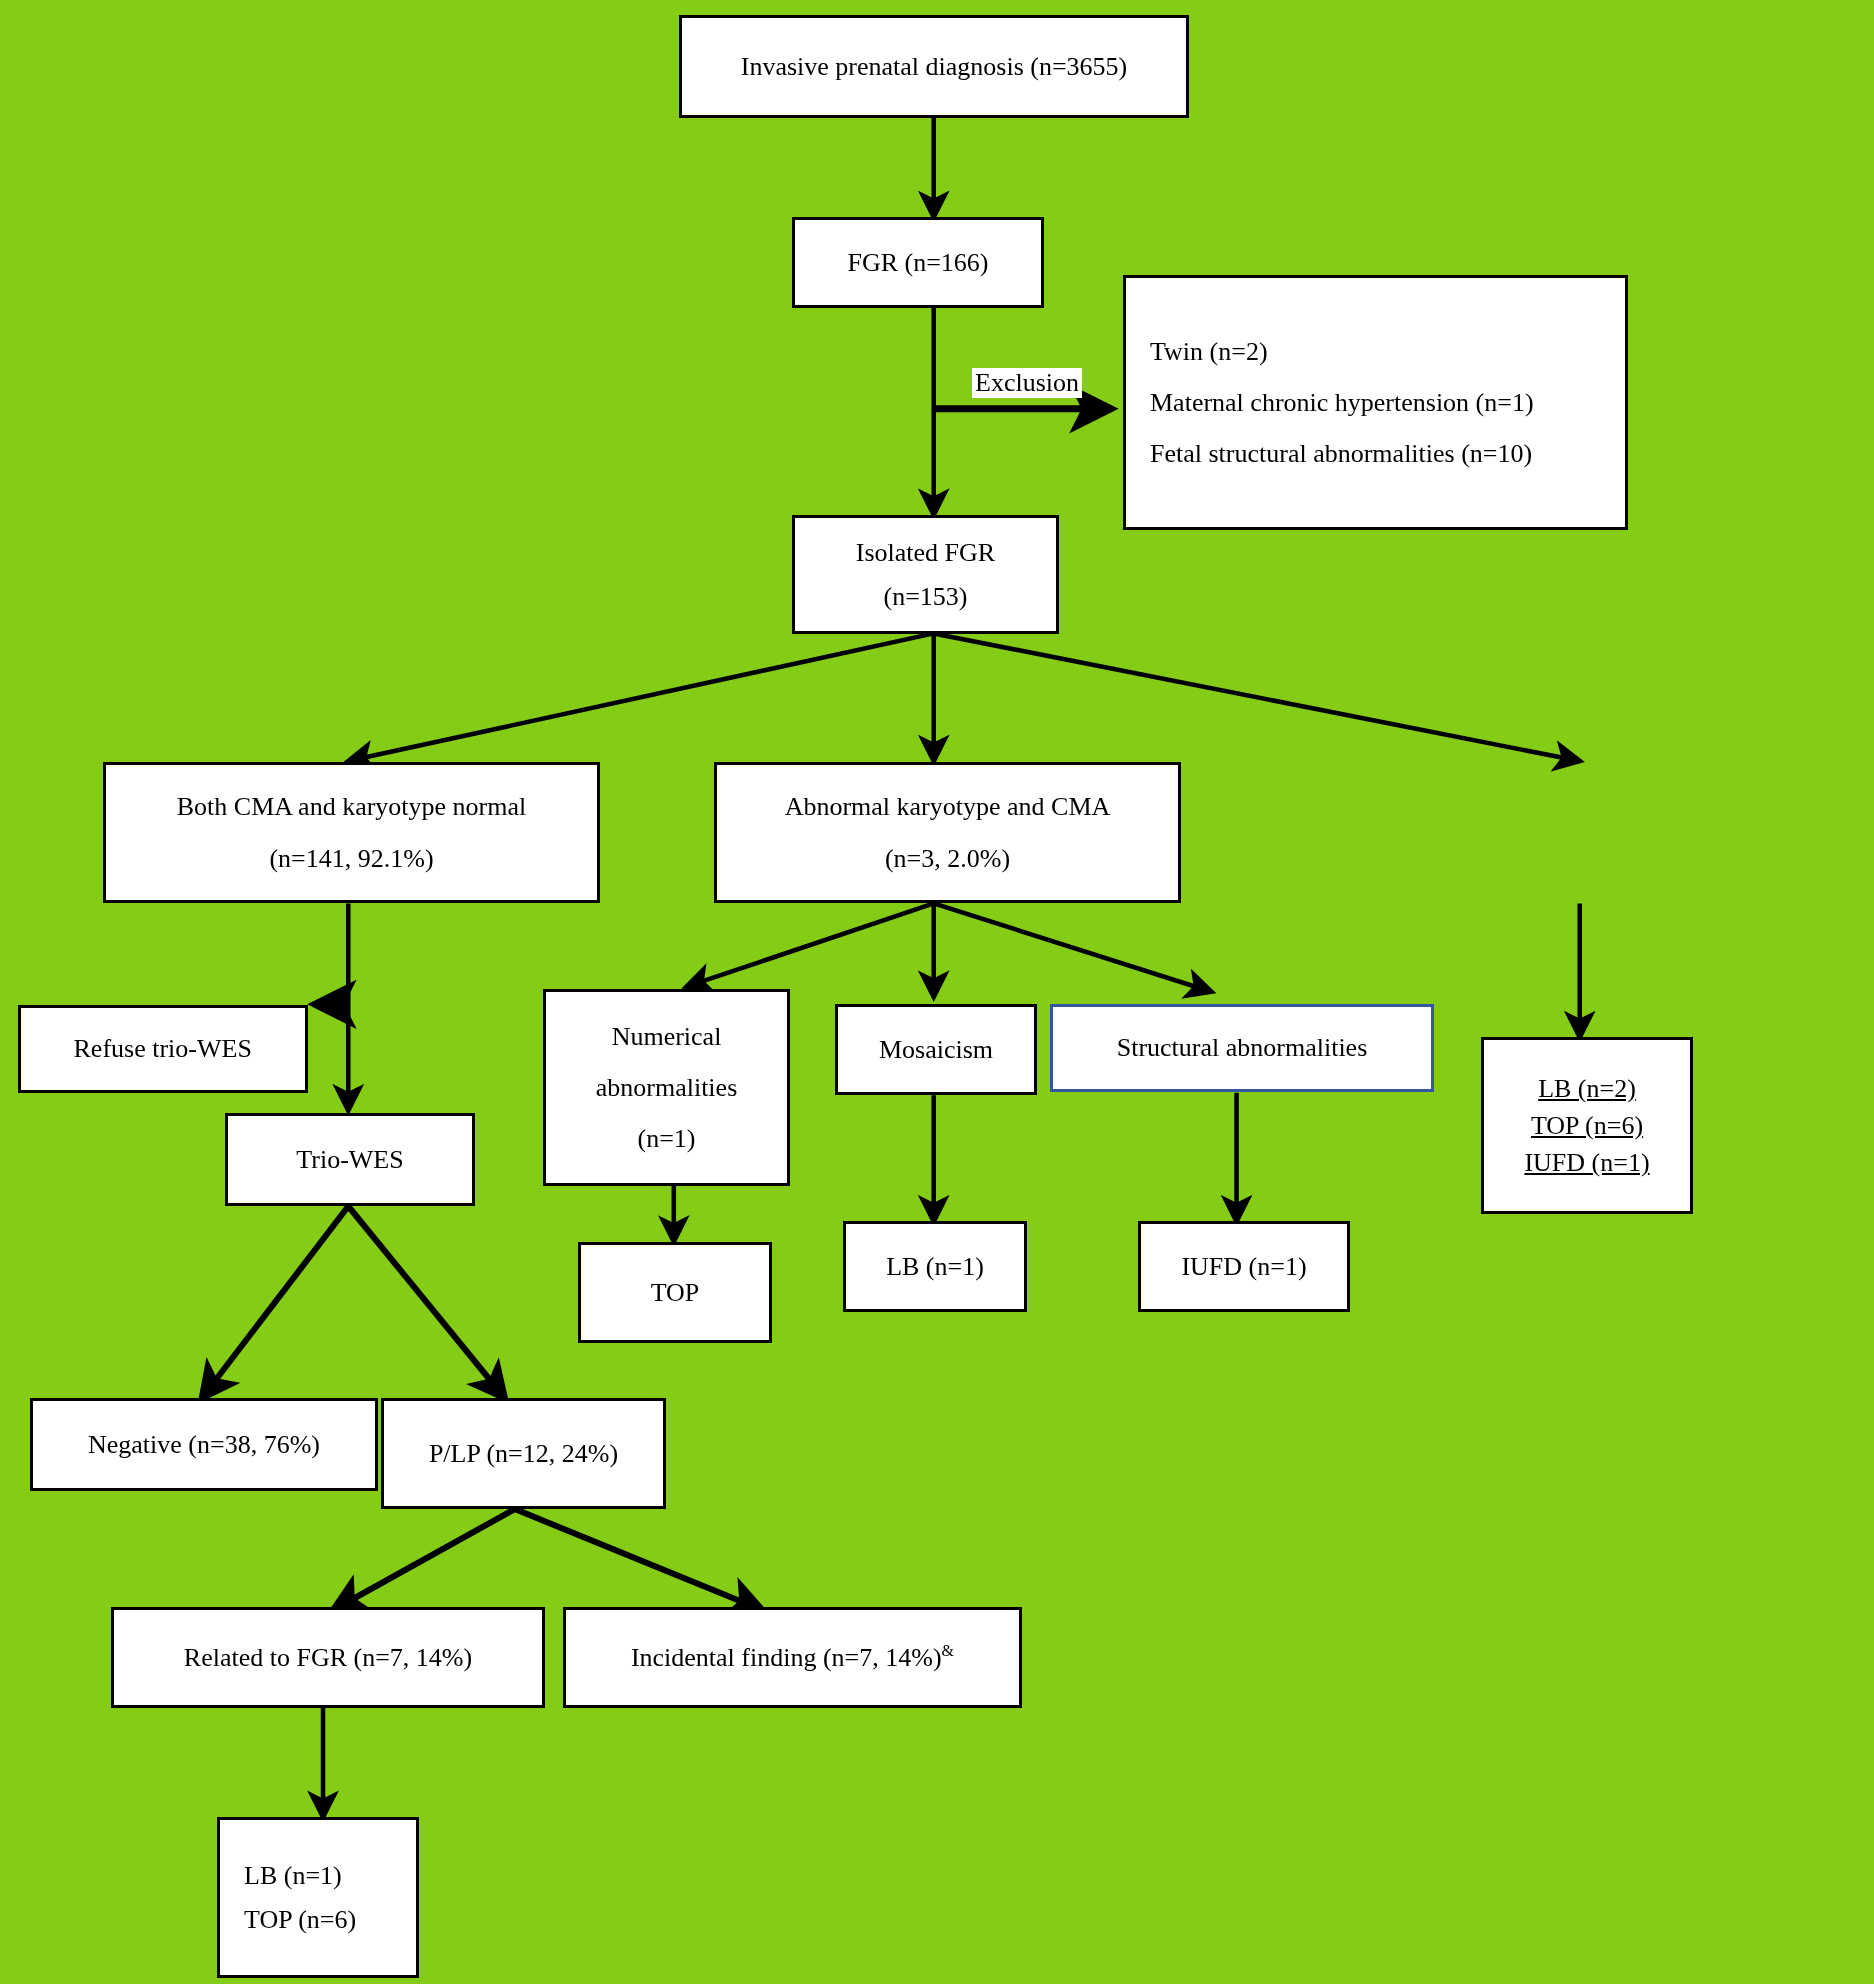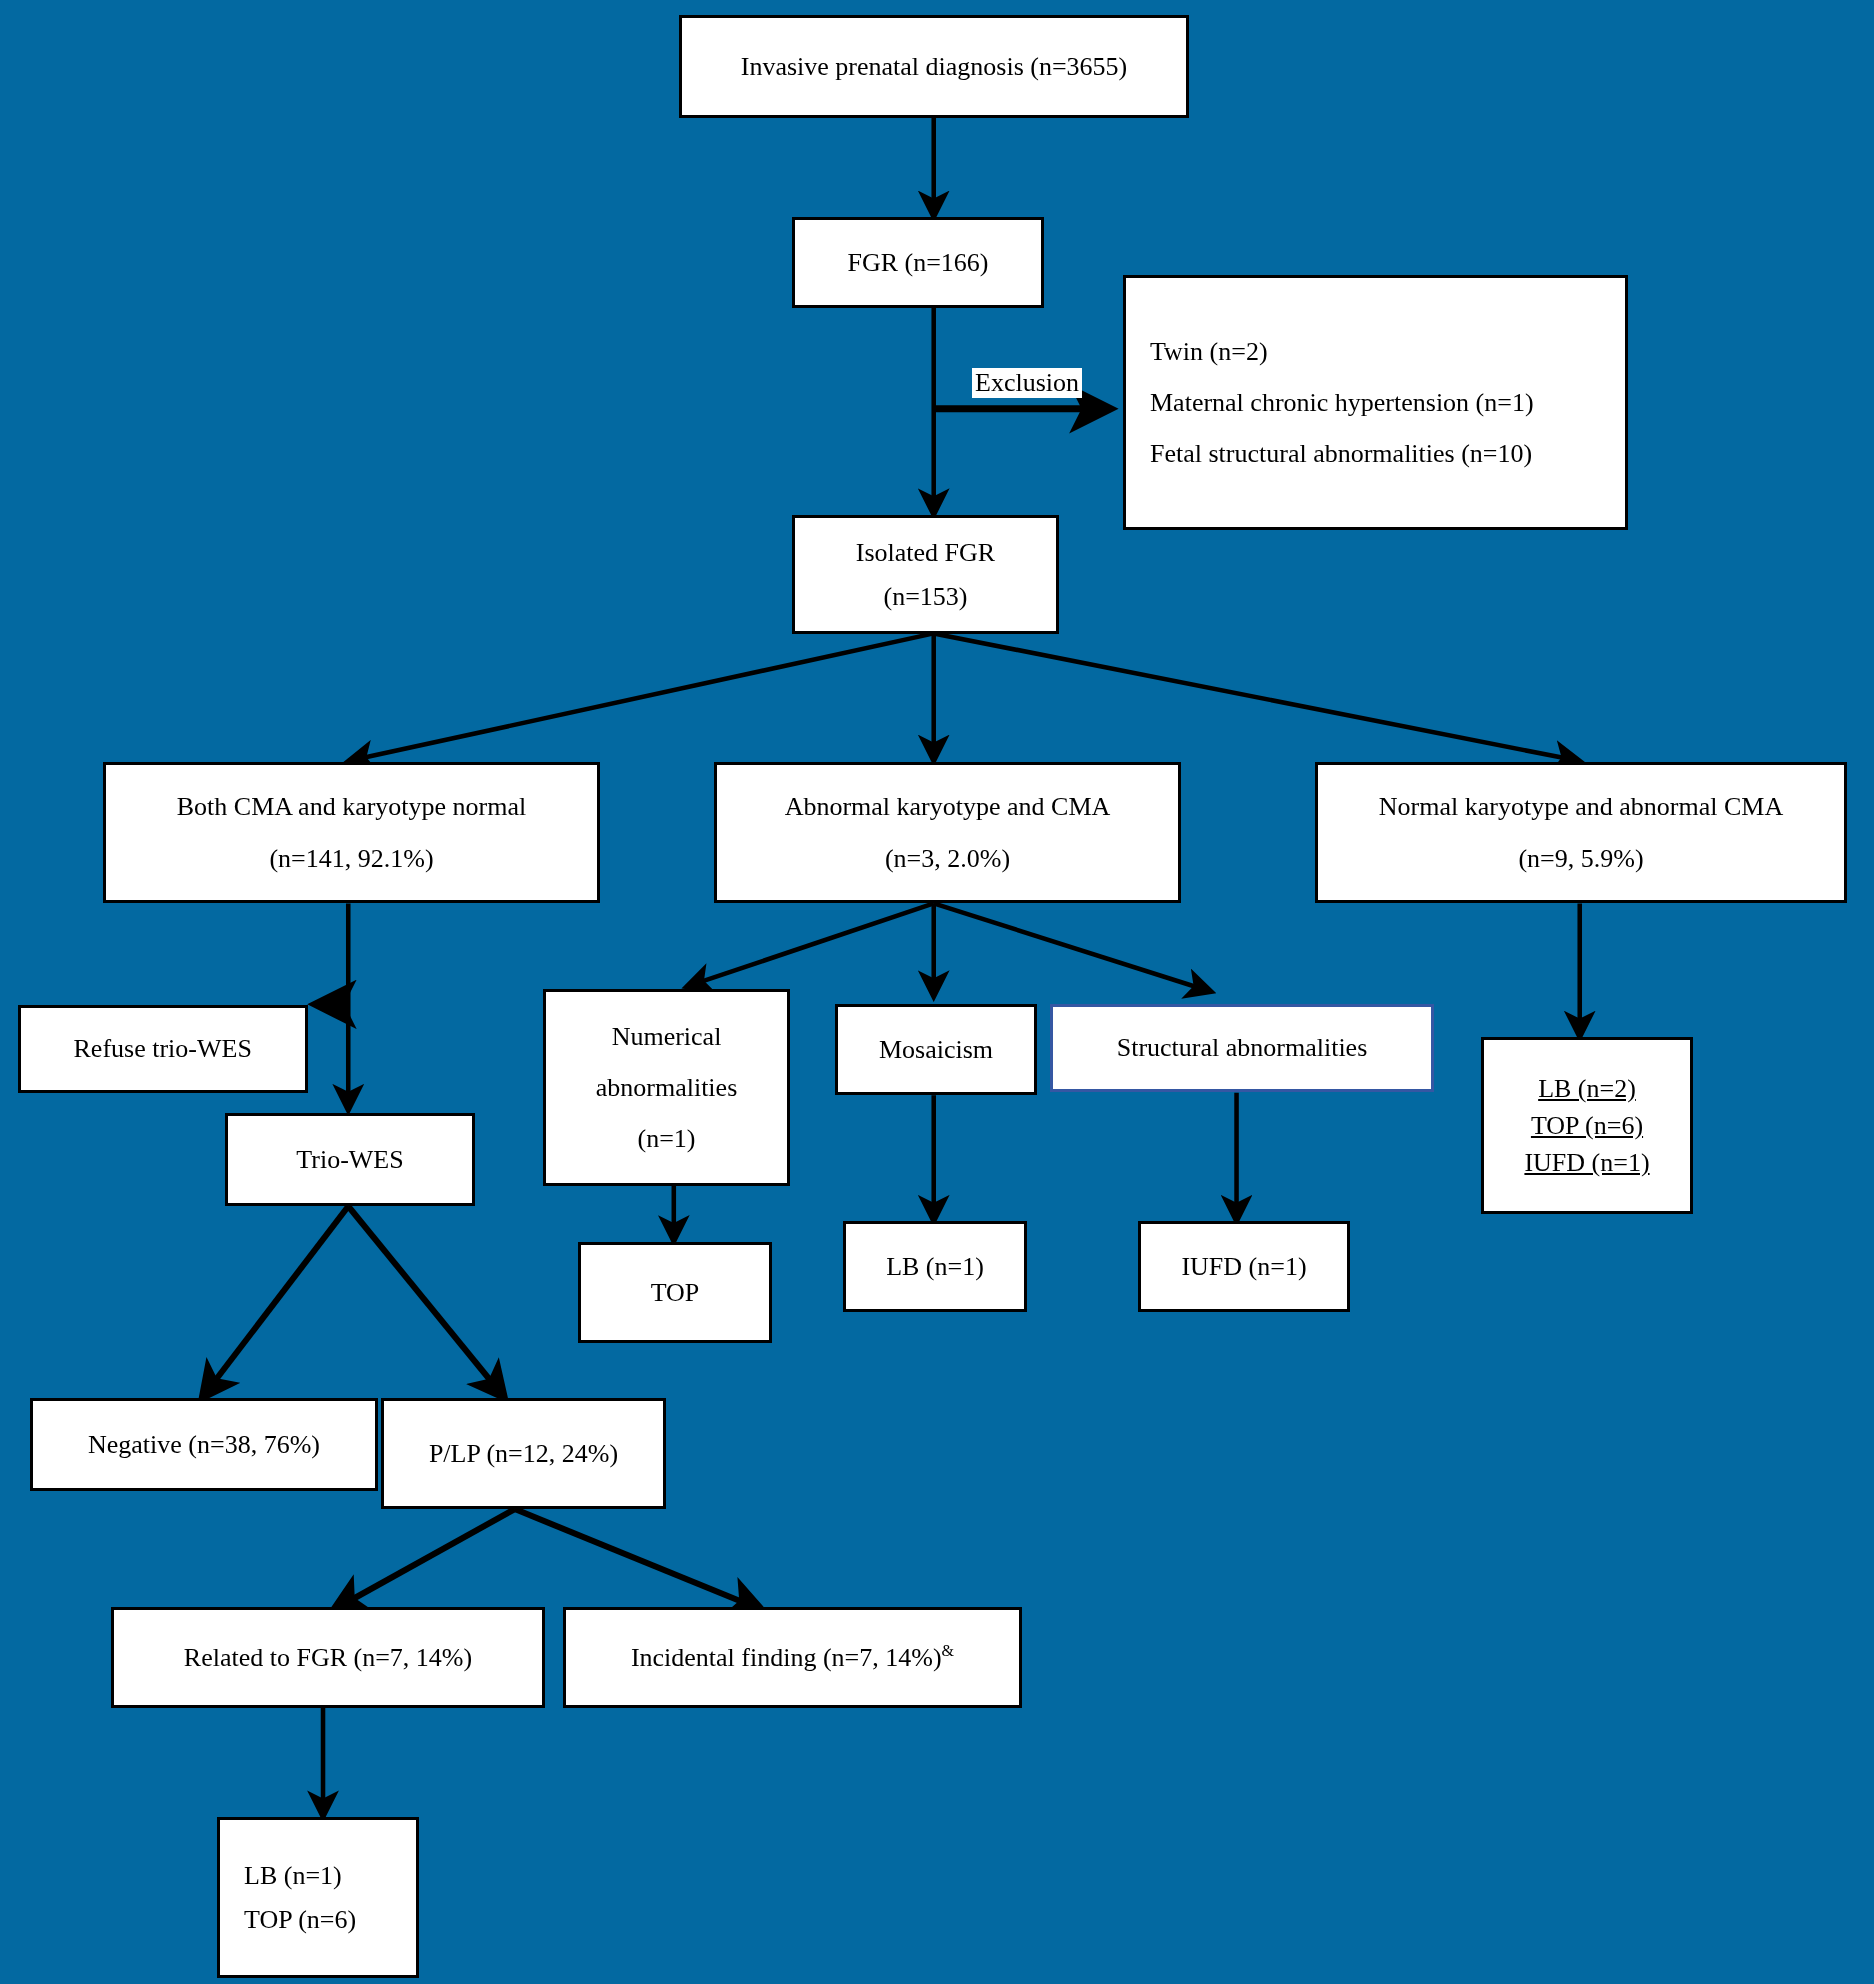--- a/index.html
+++ b/index.html
@@ -12,7 +12,7 @@
     position: relative;
     width: 1875px;
     height: 1985px;
-    background: #0369a1;
+    background: #84cc16;
     font-family: "Liberation Serif", "DejaVu Serif", serif;
     overflow: hidden;
   }

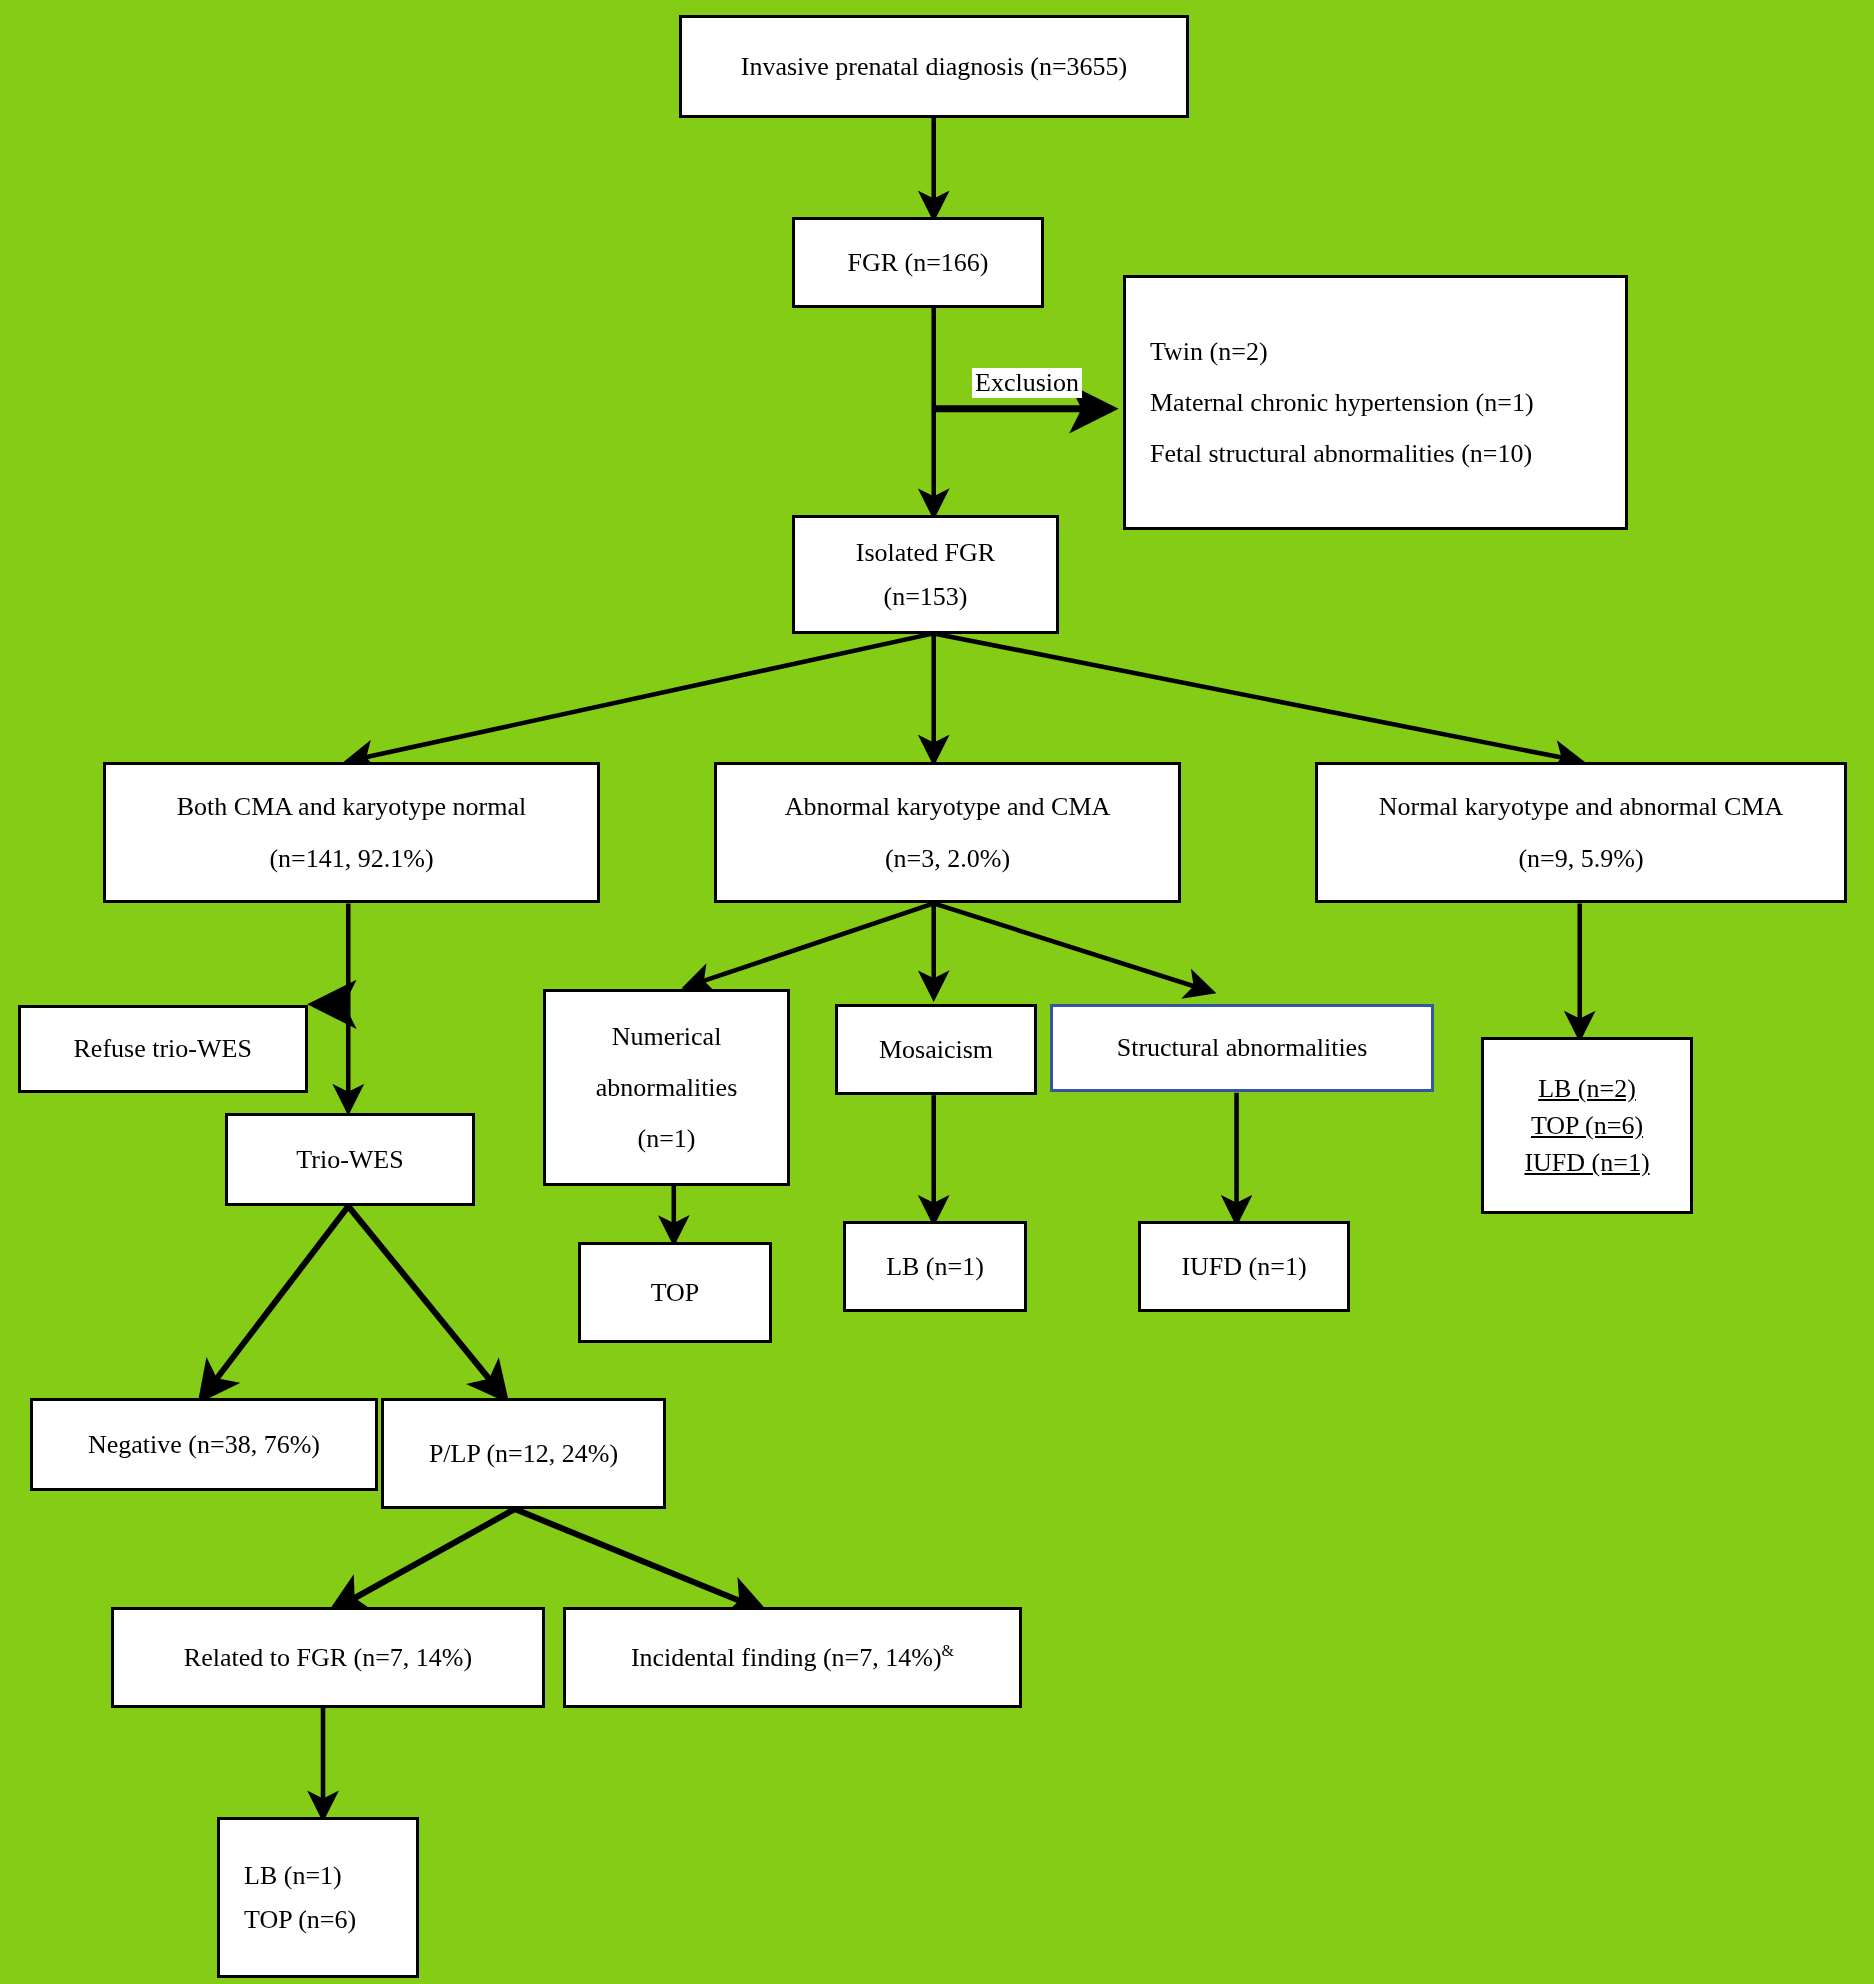--- a/index.html
+++ b/index.html
@@ -154,10 +154,6 @@
     <span class="line">(n=3, 2.0%)</span>
   </div>
 
-  <div class="node wide-gap" style="left:1315px; top:762px; width:532px; height:141px;">
-    <span class="line">Normal karyotype and abnormal CMA</span>
-    <span class="line">(n=9, 5.9%)</span>
-  </div>
 
   <div class="node" style="left:17.7px; top:989px; width:290px; height:88px;margin-top:16px;">
     <span class="line">Refuse trio-WES</span>

